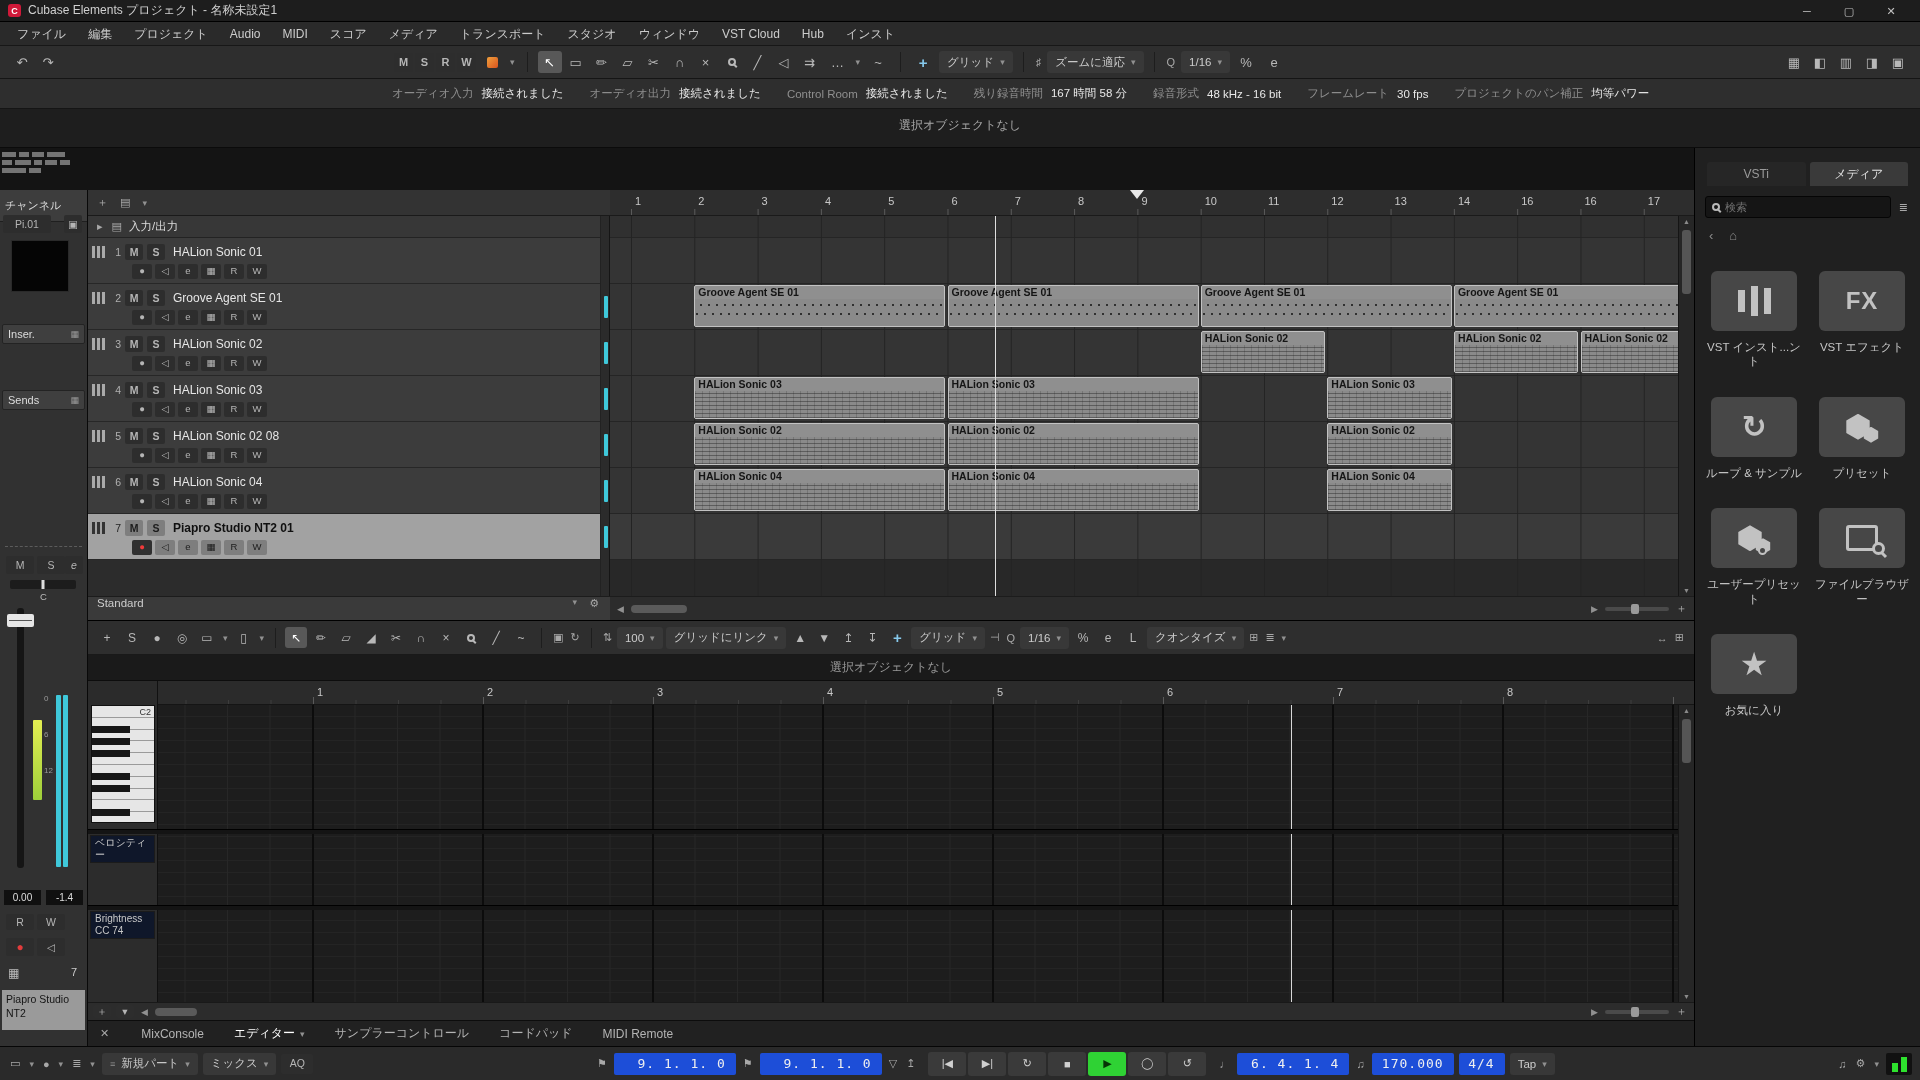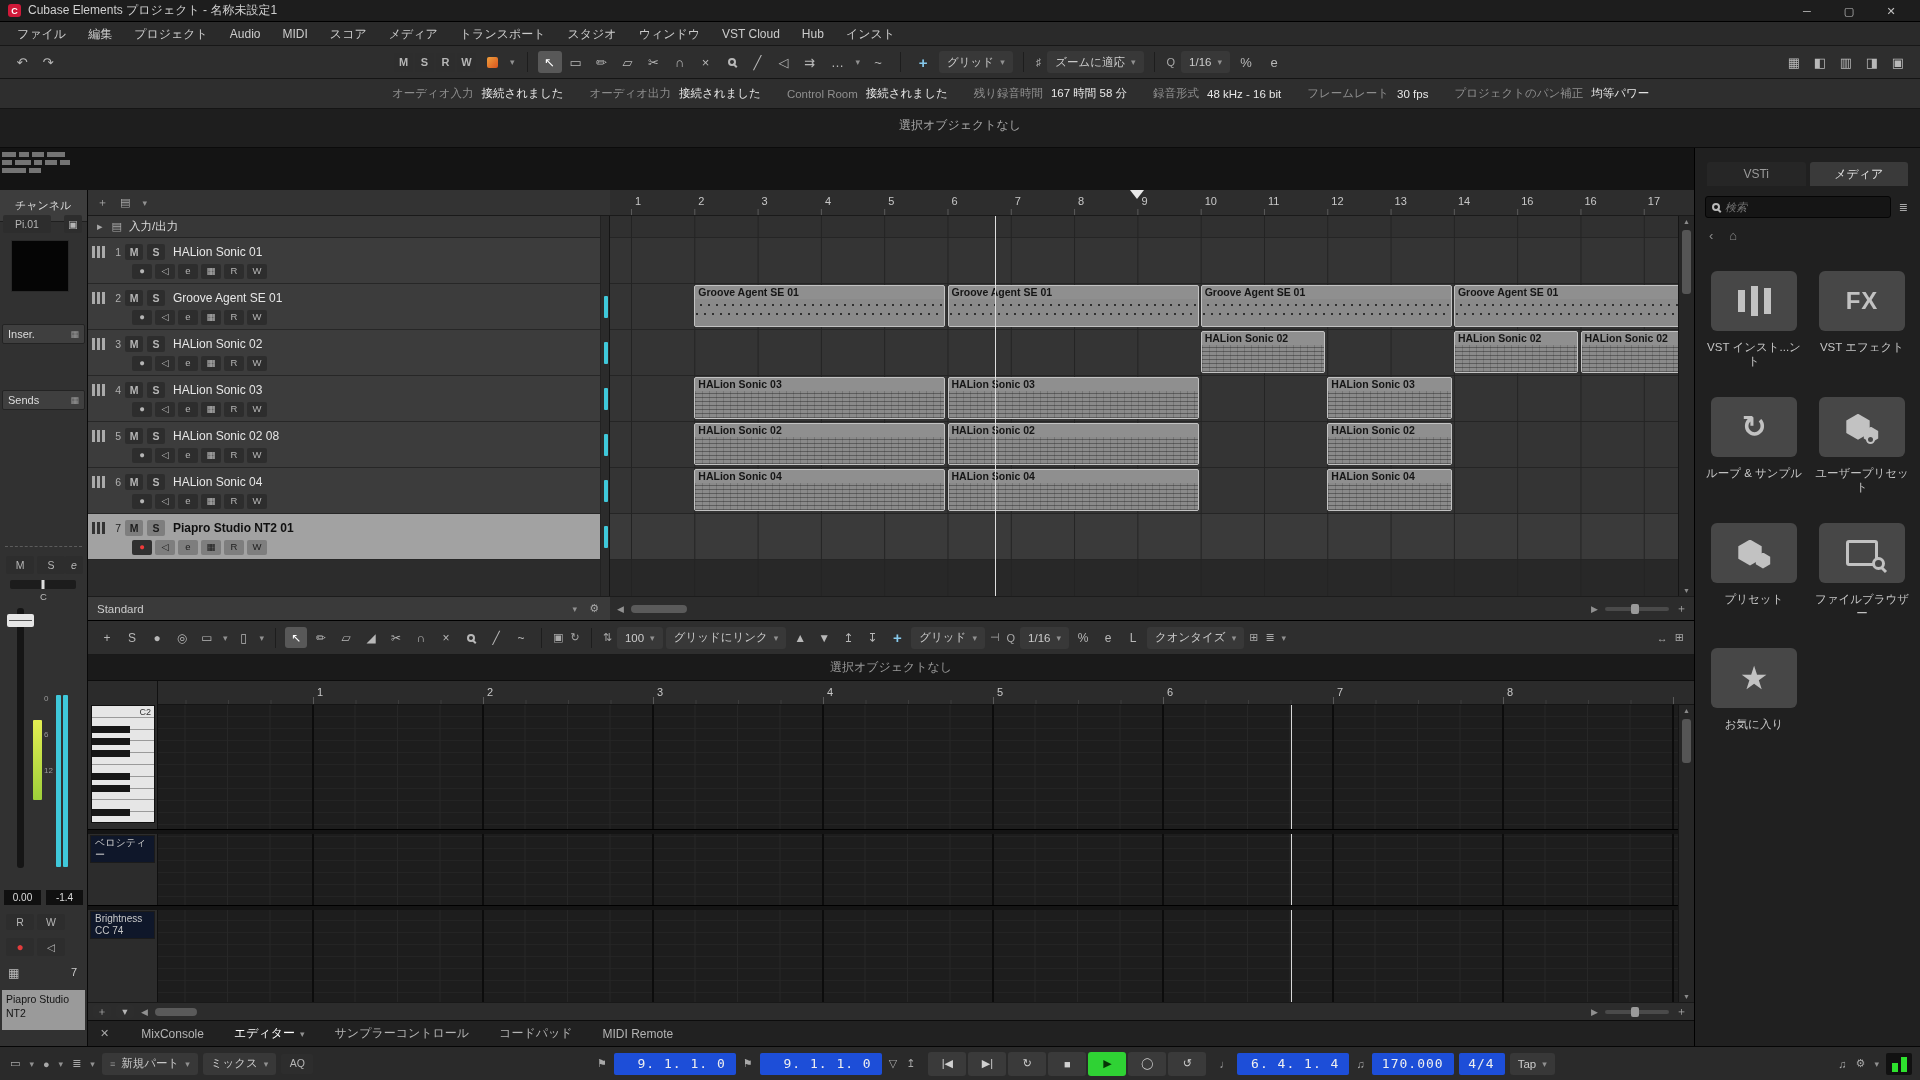--- a/index.html
+++ b/index.html
@@ -52,7 +52,7 @@
 #mini-overview .mbar{height:5px;background:#747474}
 
 #channel{position:absolute;left:0;top:42px;width:88px;bottom:0;background:#313131;border-right:1px solid #090909}
-#ch-header{position:absolute;top:0;left:0;right:0;height:32px;background:#3d3d3d;border-bottom:1px solid #1f1f1f;font-size:11px;color:#ddd;display:flex;align-items:center;padding-left:15px}
+#ch-header{position:absolute;top:0;left:0;right:0;height:32px;background:#3d3d3d;border-bottom:1px solid #1f1f1f;font-size:11px;color:#ddd;display:flex;align-items:center;padding-left:5px}
 #ch-tab{position:absolute;top:25px;left:3px;width:48px;height:18px;font-size:10.5px}
 #ch-export{position:absolute;top:25px;right:5px;width:18px;height:18px}
 #ch-thumb{position:absolute;top:50px;left:11px;width:58px;height:52px;background:#050505;border:1px solid #2a2a2a}

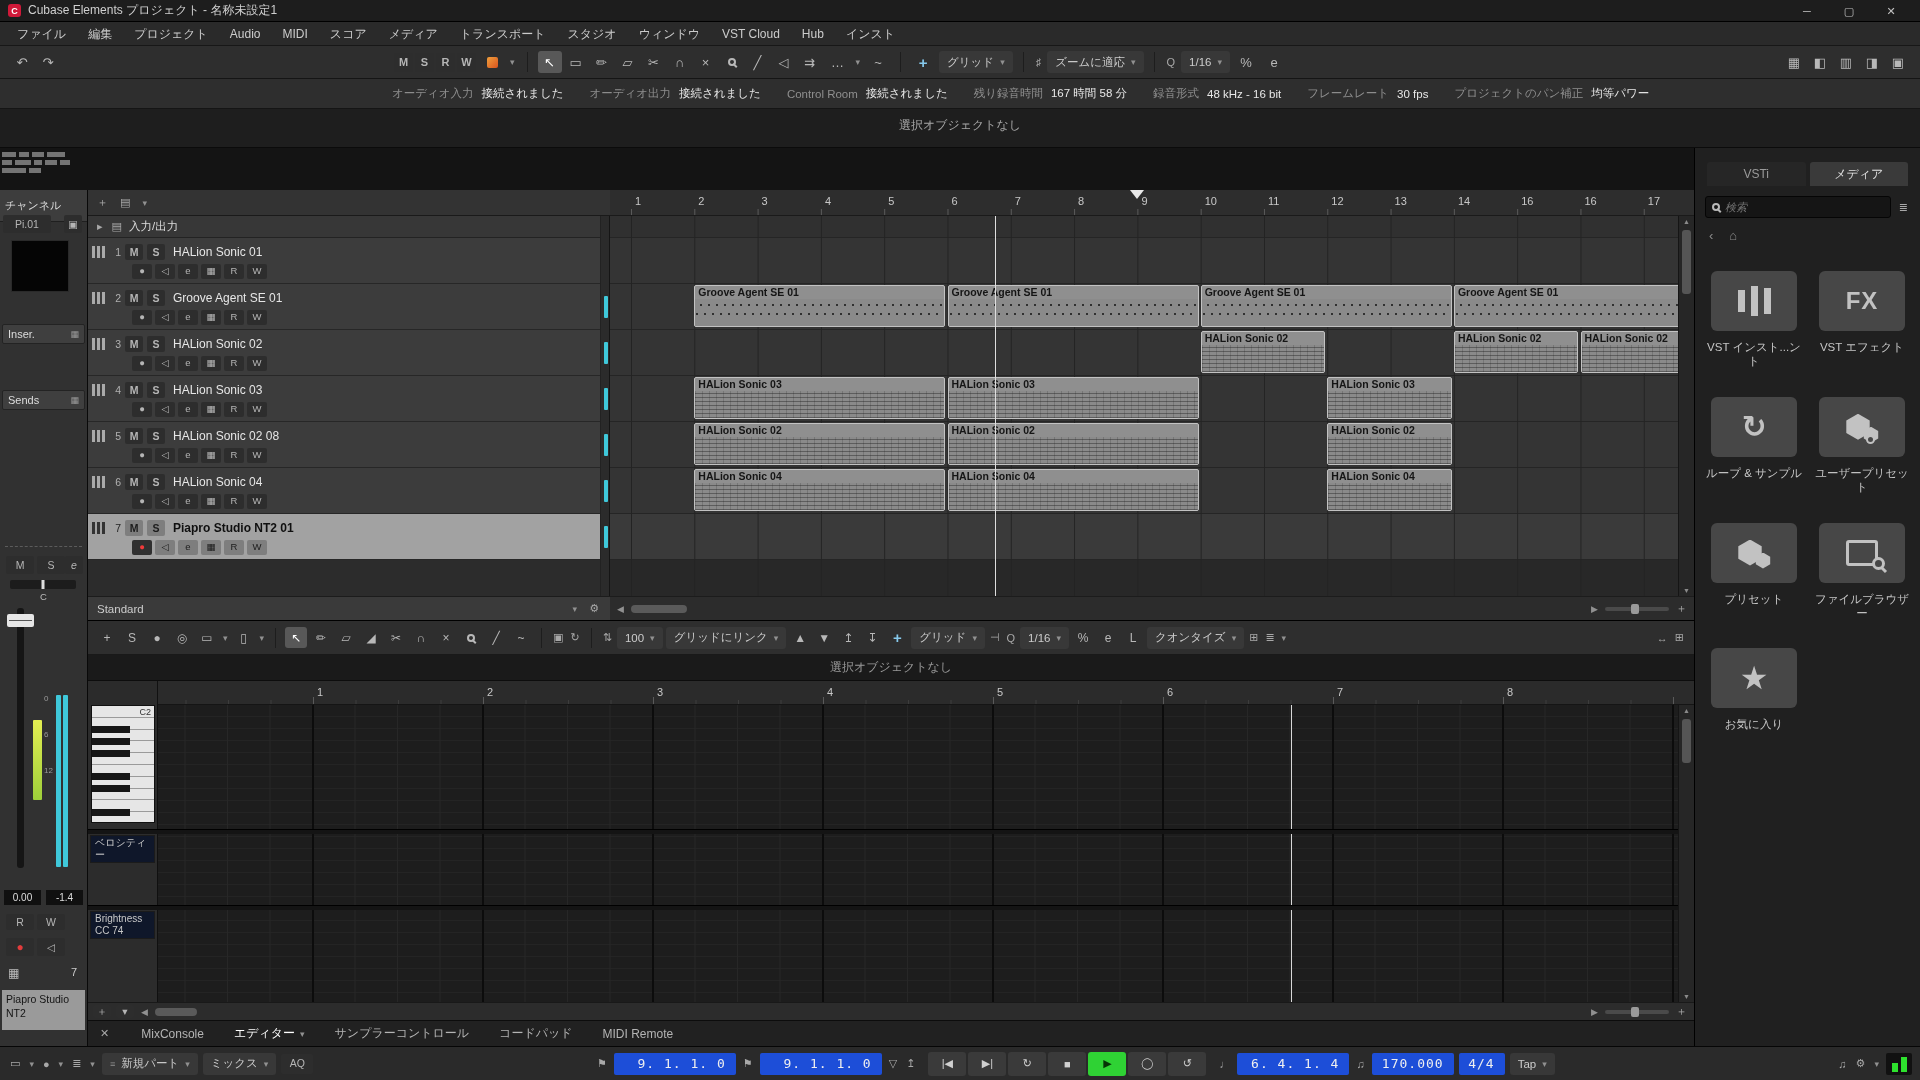--- a/index.html
+++ b/index.html
@@ -174,7 +174,7 @@
 .rtab.active{background:#3a3a3a;color:#e2e2e2}
 #rack-search{display:flex;align-items:center;gap:6px;margin:10px 10px 0}
 #search-box{flex:1;height:22px;background:#151515;border:1px solid #050505;border-radius:3px;display:flex;align-items:center;gap:5px;padding:0 6px}
-#search-box input{flex:1;background:transparent;border:none;outline:none;color:#bbb;font-size:11px;font-style:italic;font-family:inherit;min-width:0}
+#search-box input{flex:1;background:transparent;border:none;outline:none;color:#bbb;font-size:11px;font-family:inherit;min-width:0}
 #rack-nav{display:flex;gap:16px;margin:10px 14px 0;color:#8a8a8a;font-size:13px}
 #tiles{display:grid;grid-template-columns:1fr 1fr;gap:28px 6px;padding:28px 8px;justify-items:center}
 .tile{display:flex;flex-direction:column;align-items:center;gap:9px;width:102px}

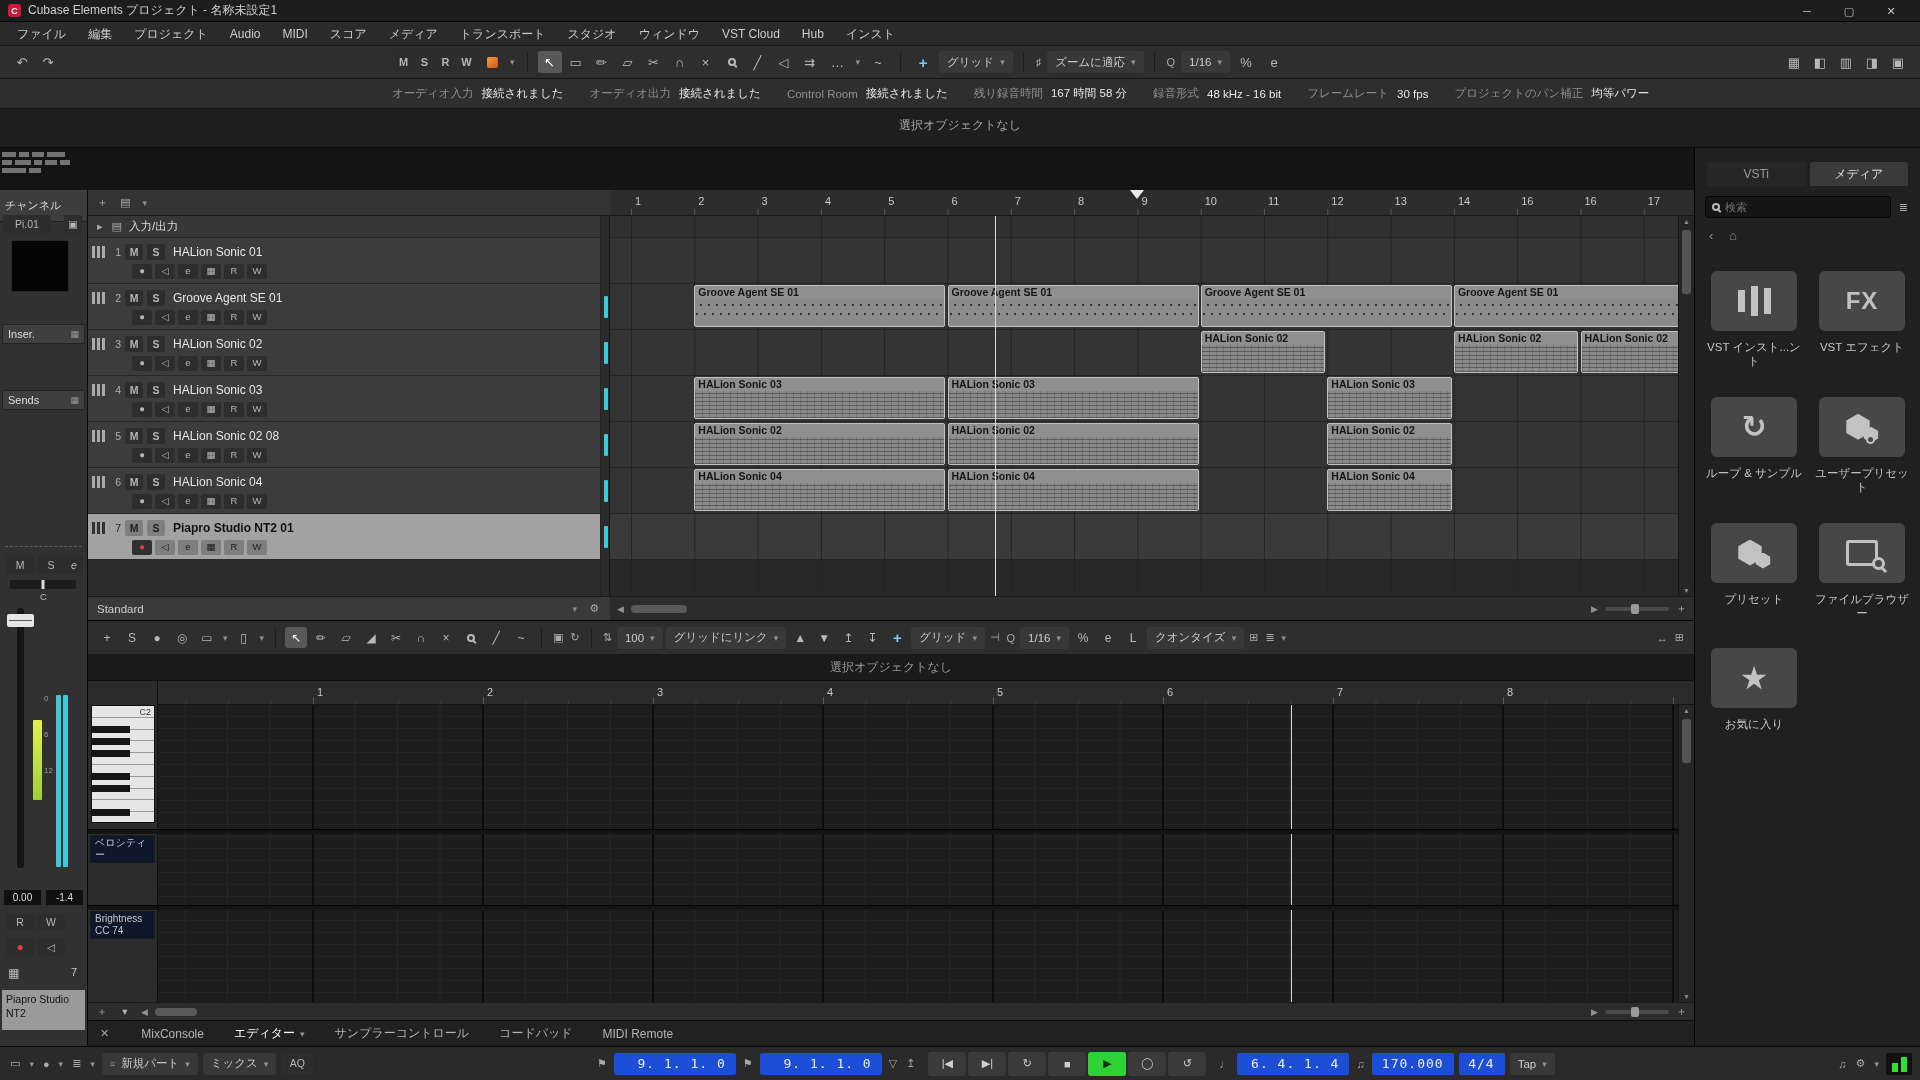--- a/index.html
+++ b/index.html
@@ -850,16 +850,16 @@
             <div class="tile-icon">
               <span class="hex"></span>
               <span class="hex small"></span>
-              <span class="persondot"></span>
-            </div>
-            <div class="tile-label">ユーザープリセット</div>
+            </div>
+            <div class="tile-label">プリセット</div>
           </div>
           <div class="tile">
             <div class="tile-icon">
               <span class="hex"></span>
               <span class="hex small"></span>
-            </div>
-            <div class="tile-label">プリセット</div>
+              <span class="persondot"></span>
+            </div>
+            <div class="tile-label">ユーザープリセット</div>
           </div>
           <div class="tile">
             <div class="tile-icon">

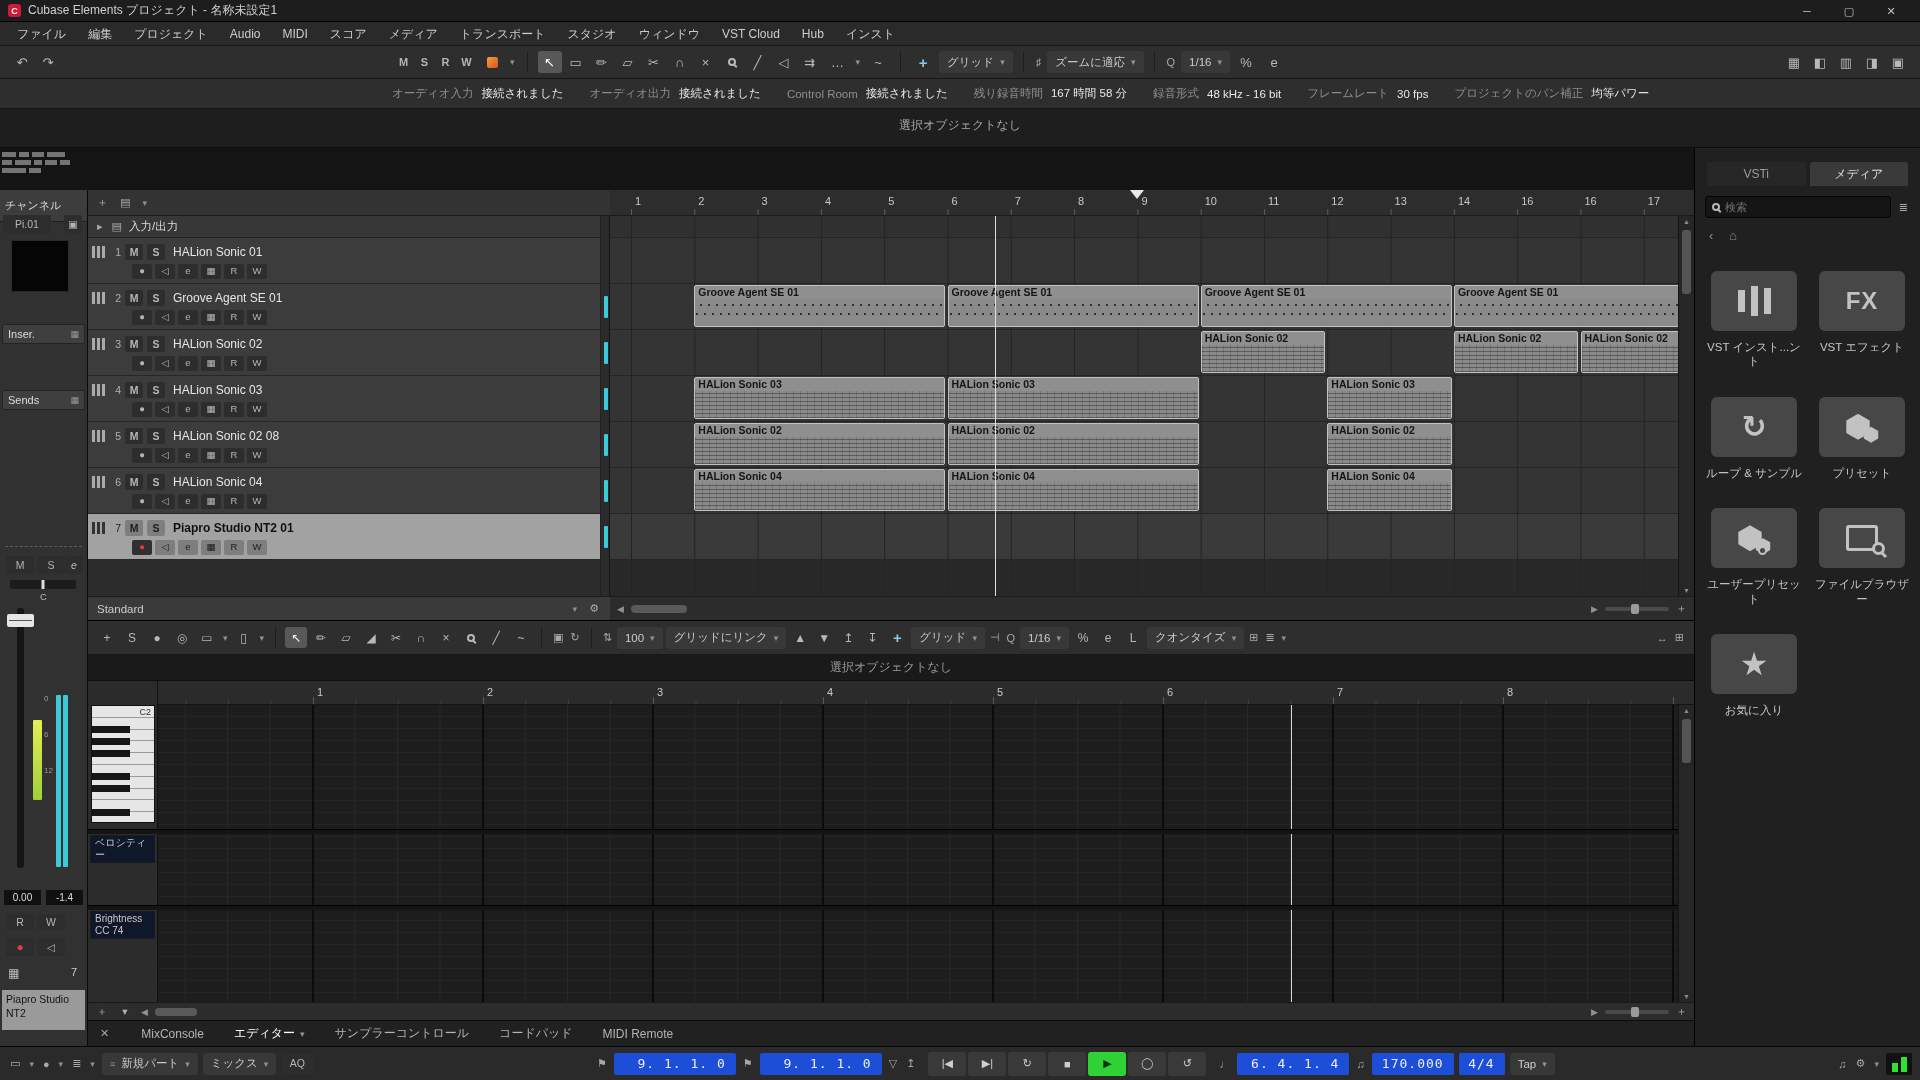--- a/index.html
+++ b/index.html
@@ -129,7 +129,7 @@
 .vthumb{position:absolute;left:3px;right:3px;background:#555;border-radius:3px}
 .varrow{position:absolute;left:0;right:0;text-align:center;font-size:7px;color:#8a8a8a}
 #arr-bottom{position:absolute;bottom:0;left:0;right:0;height:24px;display:flex}
-#standard-row{width:522px;background:#3a3a3a;border-top:1px solid #1c1c1c;display:flex;align-items:center;padding:0 9px;gap:8px;font-size:11.5px;color:#ccc}
+#standard-row{width:522px;background:#3a3a3a;border-top:1px solid #1c1c1c;display:flex;align-items:flex-start;padding:0 9px;gap:8px;font-size:11.5px;color:#ccc}
 .hscroll{flex:1;background:#2c2c2c;border-top:1px solid #1c1c1c;display:flex;align-items:center;gap:5px;padding:0 5px}
 .hthumb{height:8px;background:#5a5a5a;border-radius:4px}
 .zoomtrack{width:64px;height:4px;background:#4a4a4a;border-radius:2px;position:relative;margin-left:auto}

